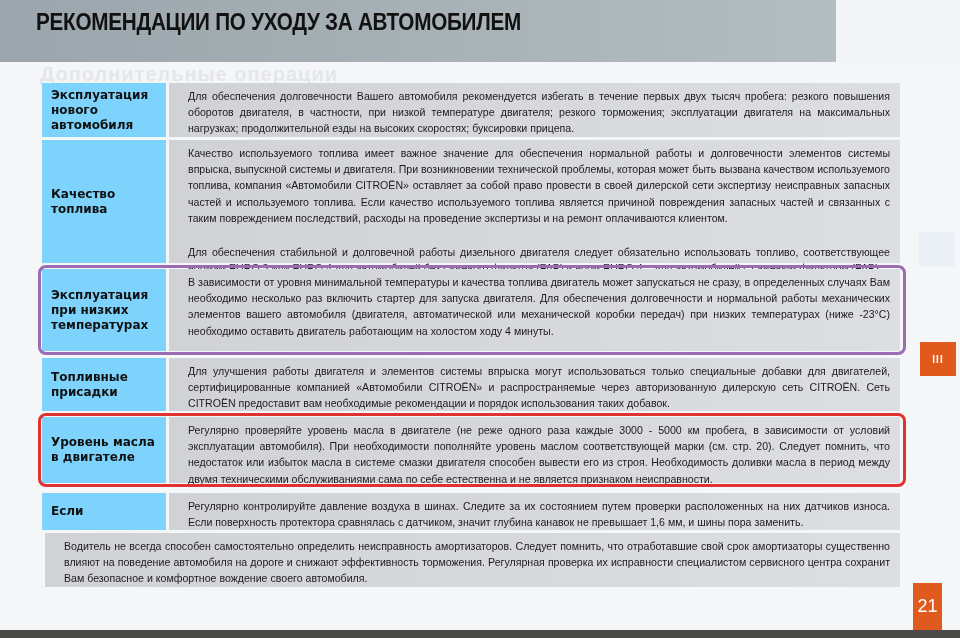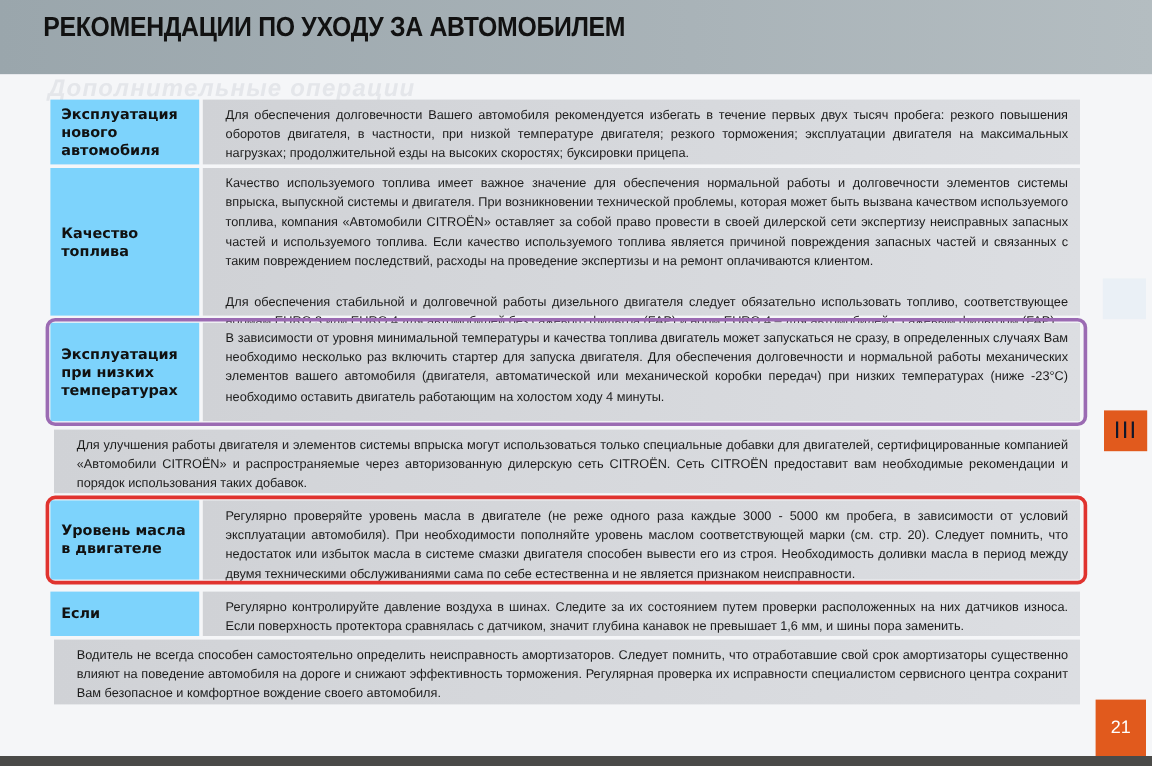--- a/index.html
+++ b/index.html
@@ -9,7 +9,7 @@
     font-family:"Liberation Sans", sans-serif;
   }
   .header {
-    position:absolute; left:0; top:0; width:960px; height:62px;
+    position:absolute; left:0; top:0; width:836px; height:62px;
     background:linear-gradient(90deg,#9aa6ac 0%,#a9b3b8 60%,#b4bdc1 100%);
   }
   .header h1 {

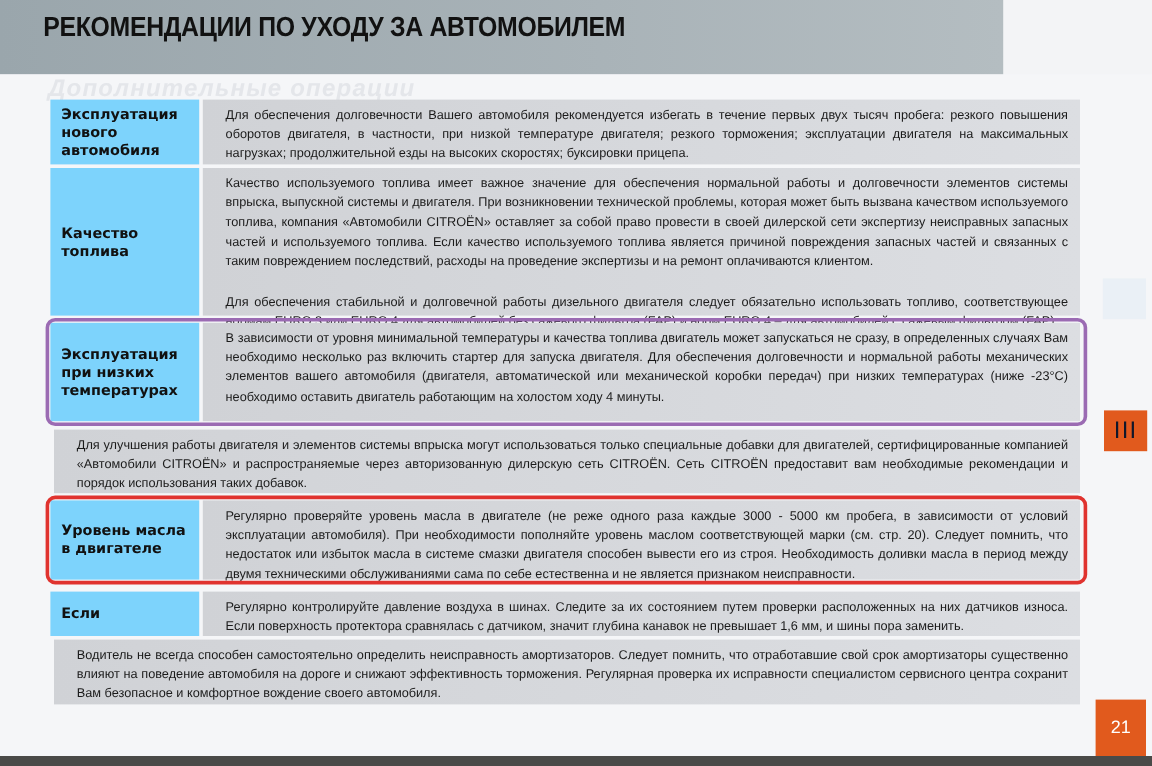--- a/index.html
+++ b/index.html
@@ -24,7 +24,7 @@
   }
   .ghost {
     position:absolute; left:40px; top:63px;
-    font-size:20px; font-weight:bold; color:#e4e6ea; letter-spacing:1px;font-style:italic;
+    font-size:20px; font-weight:bold; color:#e4e6ea; letter-spacing:1px;
   }
   .table { position:absolute; left:42px; top:83px; width:858px; }
   .row { display:flex; position:relative; margin-bottom:3px; }

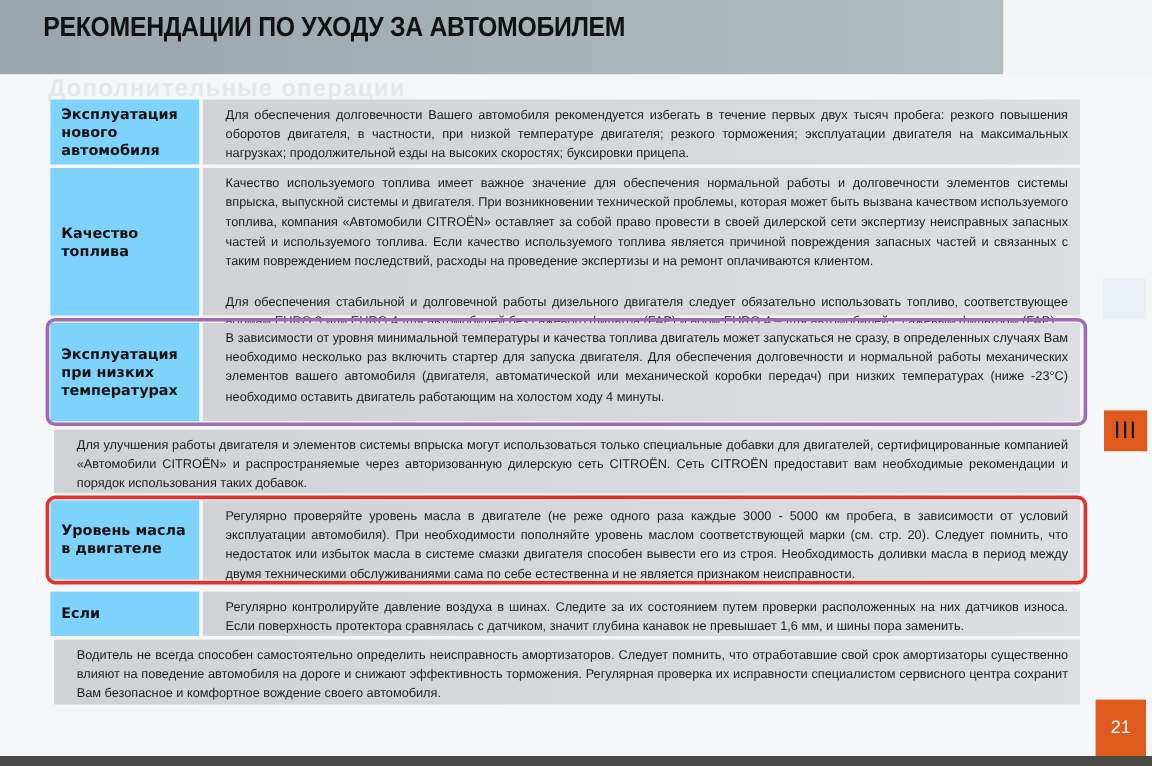--- a/index.html
+++ b/index.html
@@ -47,7 +47,7 @@
     border:3px solid #e0332f; border-radius:8px; pointer-events:none; }
   .side-tab {
     position:absolute; left:920px; top:342px; width:36px; height:34px;
-    background:#e15a1d; color:#0f172a; font-weight:normal; font-size:20px;
+    background:#e15a1d; color:#ffffff; font-weight:bold; font-size:10px;
     display:flex; align-items:center; justify-content:center; letter-spacing:1px;
   }
   .side-ghost {

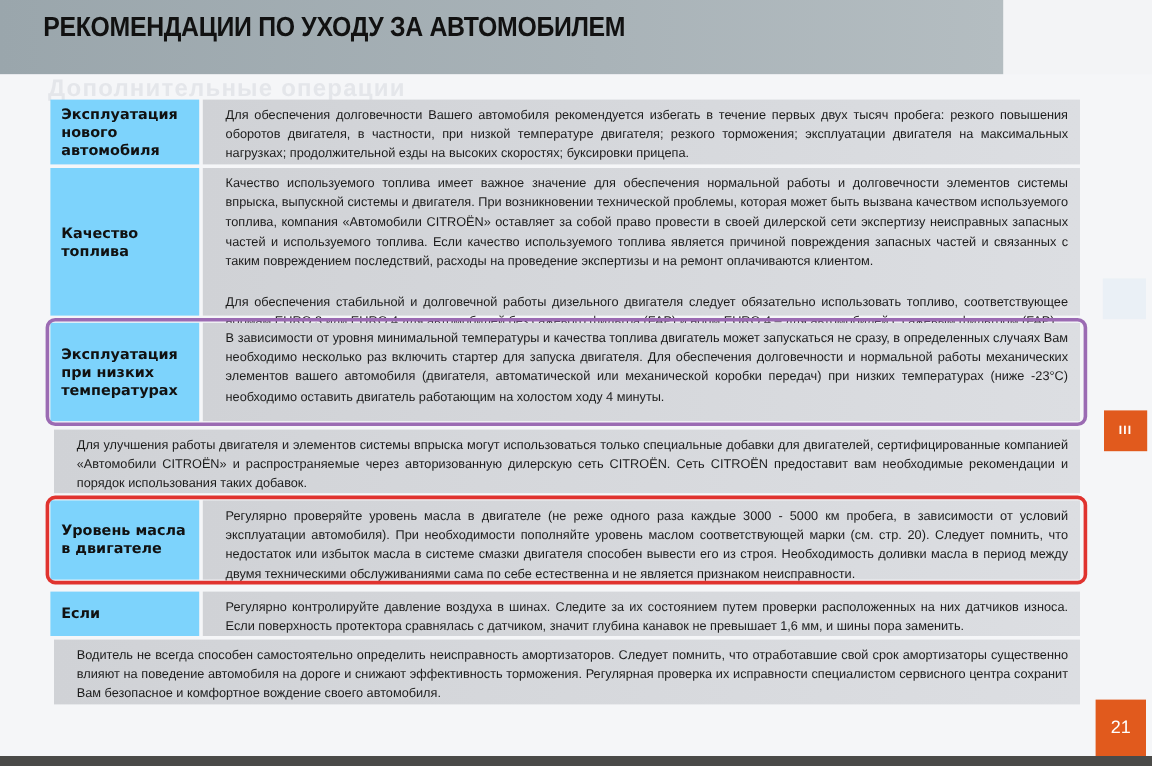--- a/index.html
+++ b/index.html
@@ -96,6 +96,7 @@
   </div>
 
   <div class="row" style="height:53px">
+    <div class="label">Топливные присадки</div>
     <div class="content">
       <p>Для улучшения работы двигателя и элементов системы впрыска могут использоваться только специальные  добавки для двигателей, сертифицированные компанией «Автомобили CITROËN» и распространяемые через авторизованную дилерскую сеть CITROËN. Сеть CITROËN предоставит вам необходимые рекомендации и порядок использования таких добавок.</p>
     </div>

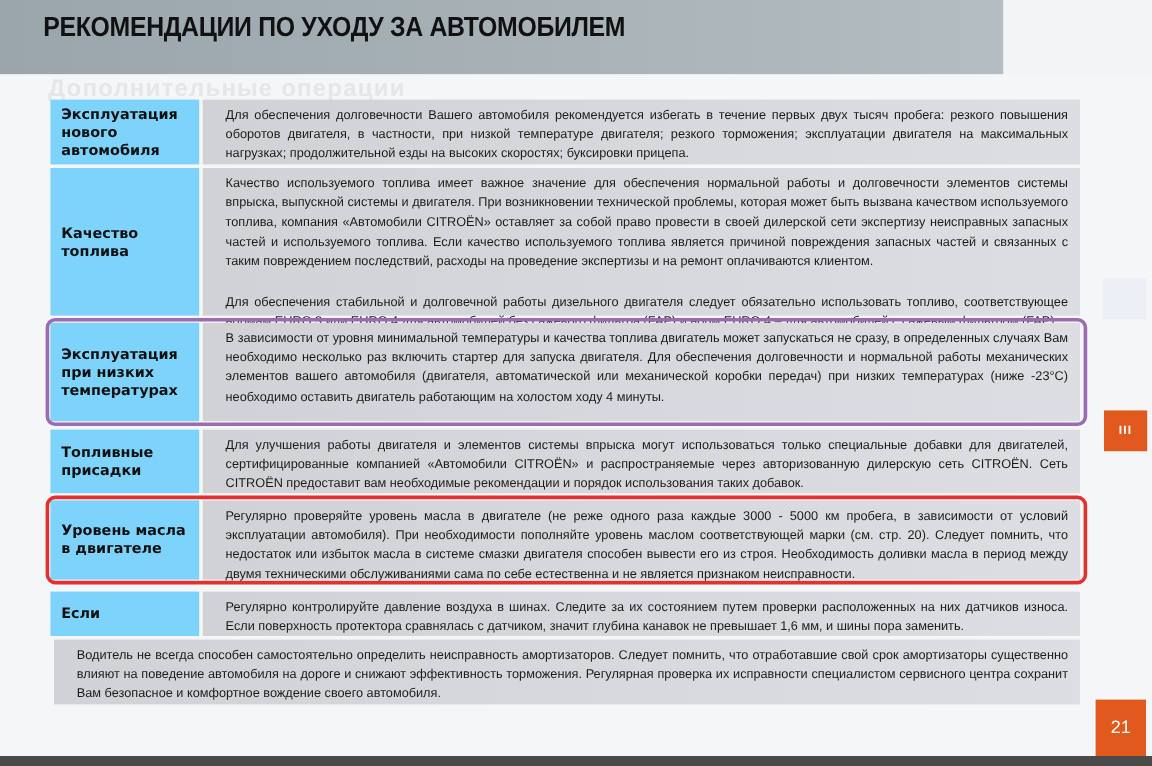--- a/index.html
+++ b/index.html
@@ -55,8 +55,8 @@
     background:#eaf0f6;
   }
   .page-num {
-    position:absolute; left:913px; top:583px; width:42px; height:47px;
-    background:#e15a1d; color:#fff; font-size:15px;
+    position:absolute; left:913px; top:583px; width:29px; height:47px;
+    background:#e15a1d; color:#fff; font-size:18px;
     display:flex; align-items:center; justify-content:center;
   }
   .bottom-line { position:absolute; left:0; top:630px; width:960px; height:8px; background:#4a4a48; }

